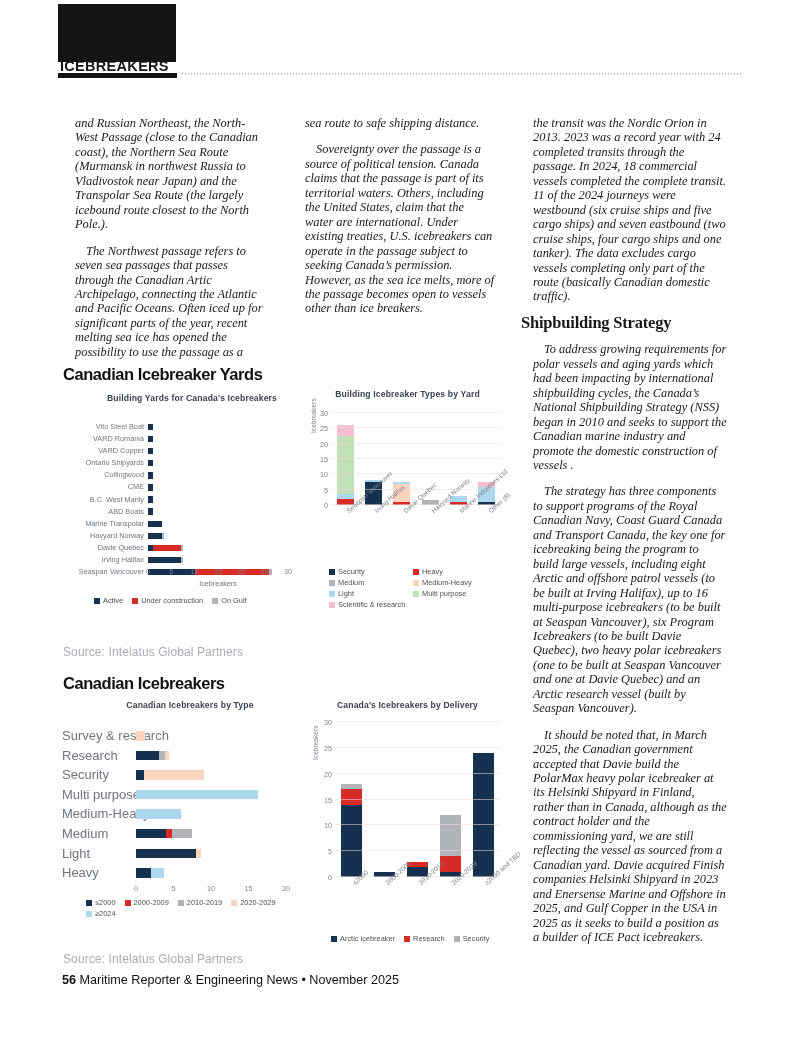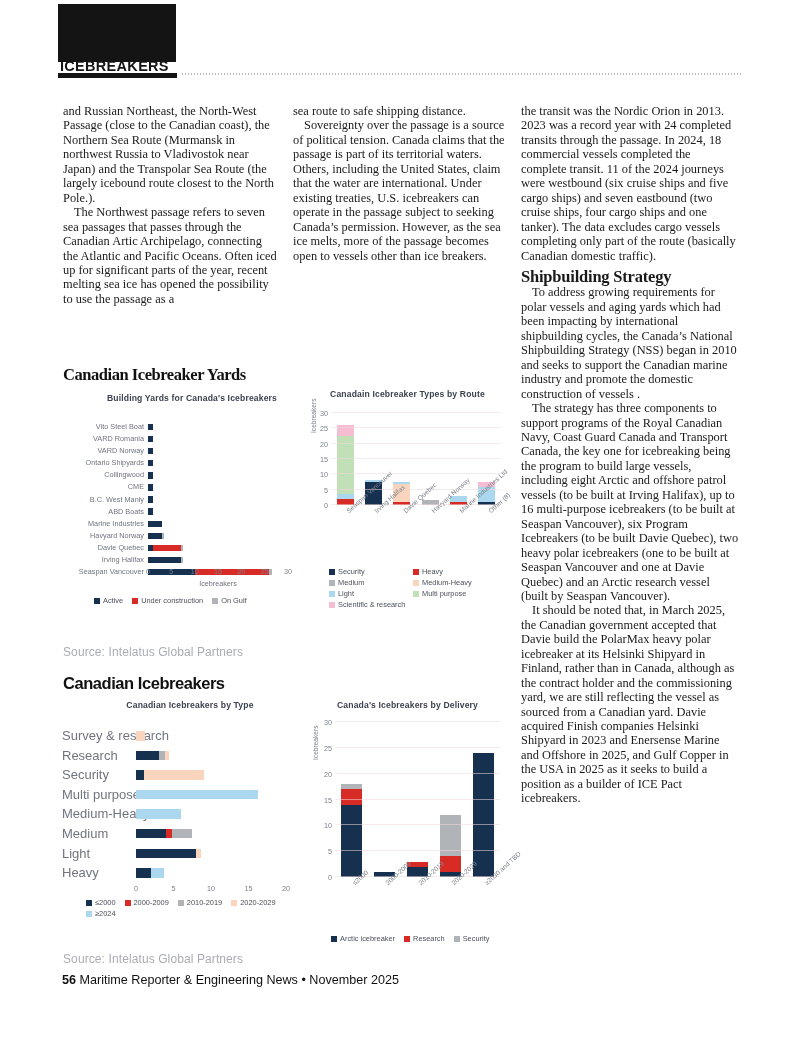--- a/index.html
+++ b/index.html
@@ -44,7 +44,7 @@
     font-family: "Liberation Serif", serif;
     color: #1a1a1a;
   }
-  .col p { margin: 0; }
+  .col p { margin: 12px; font-style: italic; }
   .col p.ind { text-indent: 11px; }
   #col1 { left: 63px; width: 214px; }
   #col2 { left: 293px; width: 214px; }

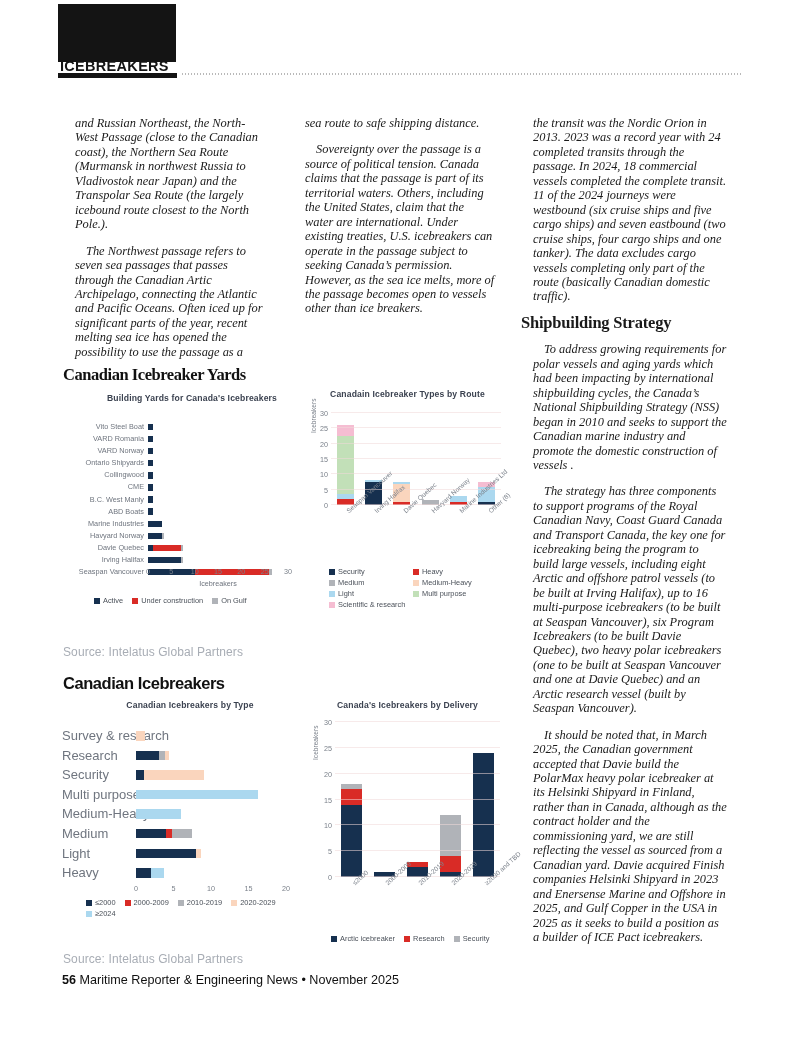--- a/index.html
+++ b/index.html
@@ -64,7 +64,7 @@
     font-weight: bold; font-size: 16.5px;
     color: #111; letter-spacing: -0.45px;
   }
-  #title-yards { left: 63px; top: 365px; font-family: Liberation Serif, serif; }
+  #title-yards { left: 63px; top: 365px; }
   #title-ibs   { left: 63px; top: 674px; }
 
   .src-note {

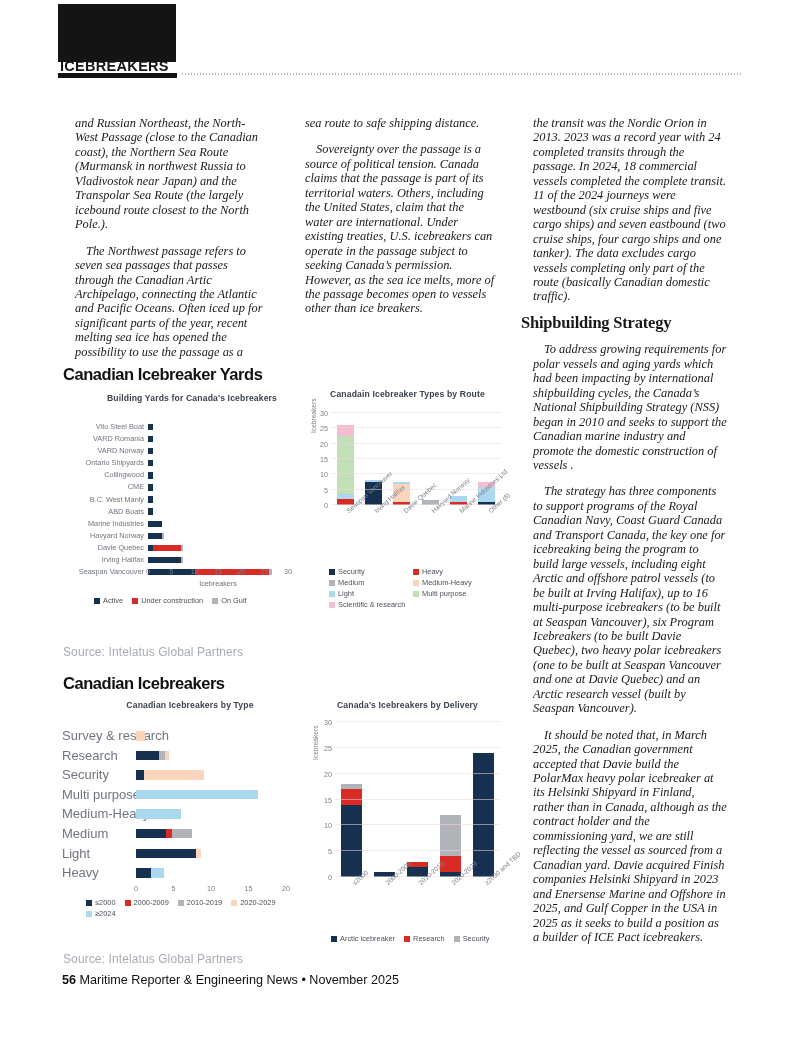--- a/index.html
+++ b/index.html
@@ -354,7 +354,7 @@
   </div>
 
   <div class="chart" id="chart2">
-    <div class="chart-title c2-title">Canadain Icebreaker Types by Route</div>
+    <div class="chart-title c2-title">Building Icebreaker Types by Yard</div>
     <div class="plot">
       <div class="ylab">Icebreakers</div>
       <div class="cols">

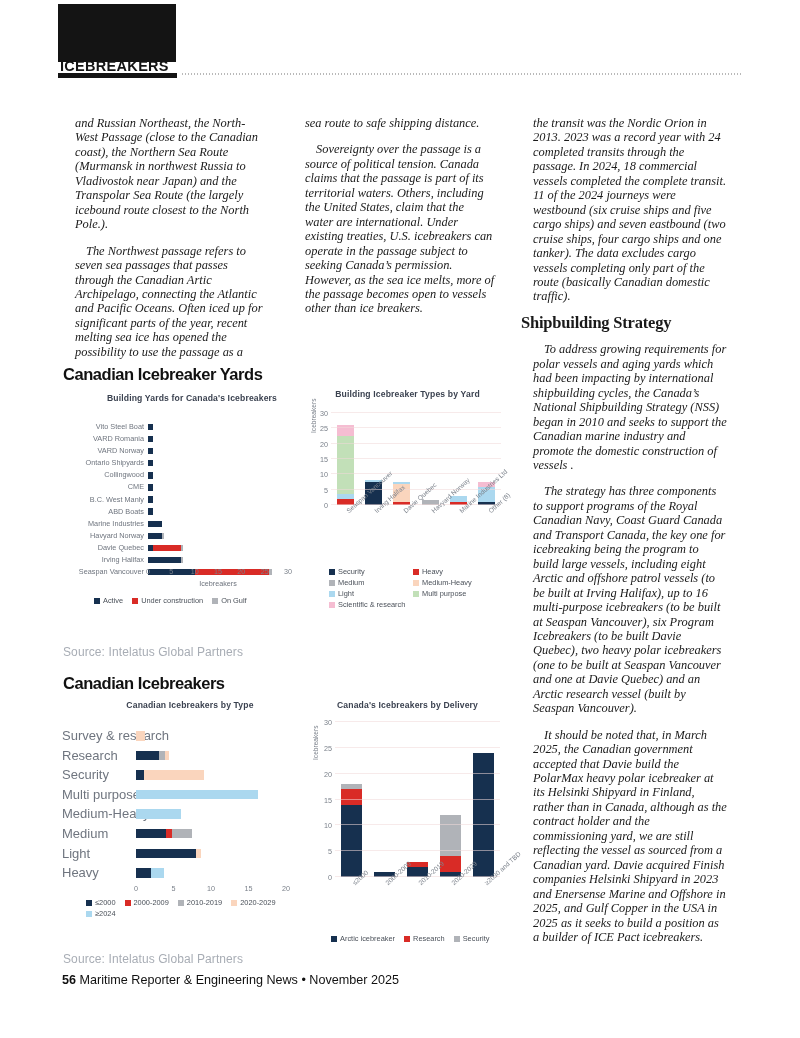--- a/index.html
+++ b/index.html
@@ -233,7 +233,7 @@
           </div>
         </div>
         <div class="row">
-          <div class="rl">VARD Norway</div>
+          <div class="rl">VARD Copper</div>
           <div class="track">
             <div class="bar">
               <div class="seg" style="width: 4.66667px; background: rgb(22, 48, 79);"></div>

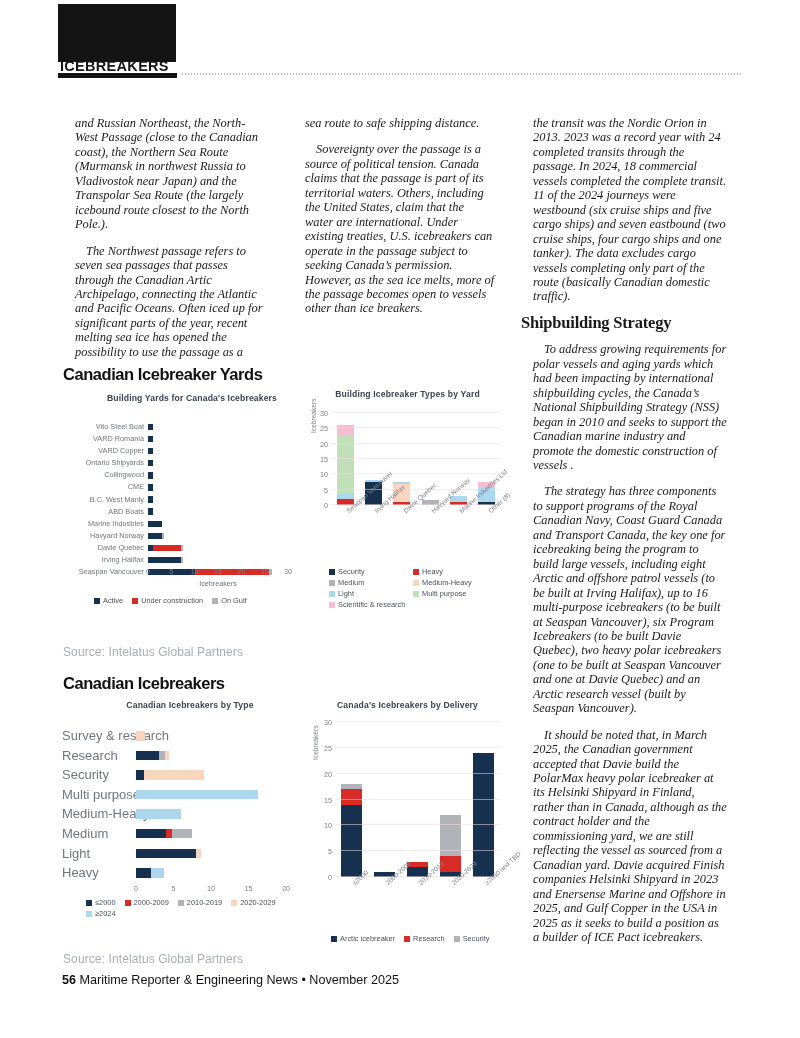--- a/index.html
+++ b/index.html
@@ -281,7 +281,7 @@
           </div>
         </div>
         <div class="row">
-          <div class="rl">Marine Industries</div>
+          <div class="rl">Marine Transpolar</div>
           <div class="track">
             <div class="bar">
               <div class="seg" style="width: 14px; background: rgb(22, 48, 79);"></div>

